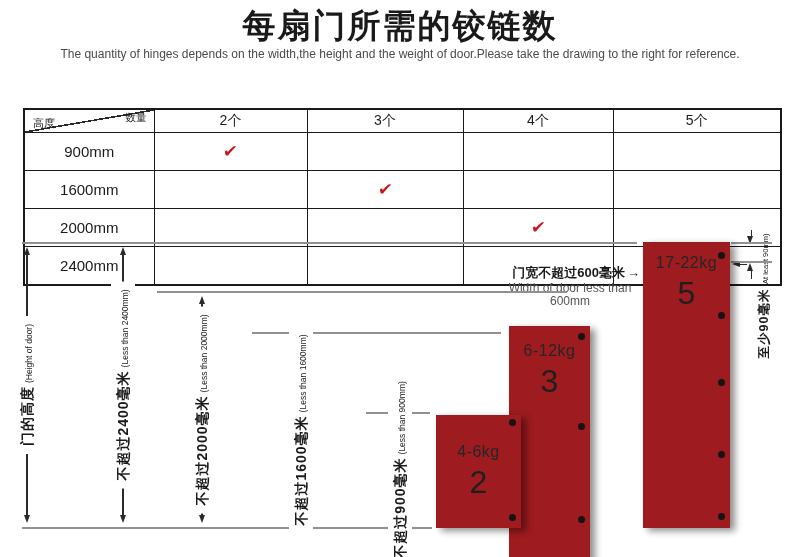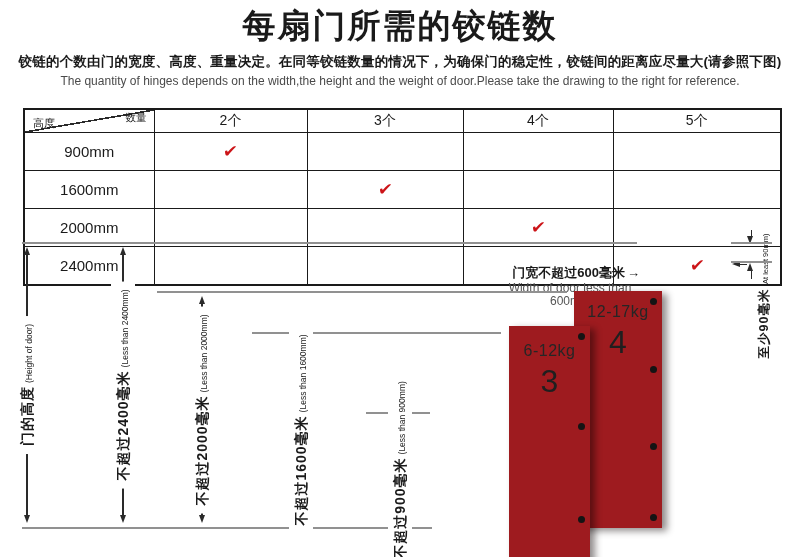--- a/index.html
+++ b/index.html
@@ -62,7 +62,6 @@
 <div class="page">
 
   <div class="title">每扇门所需的铰链数</div>
-  <div class="desc-zh">铰链的个数由门的宽度、高度、重量决定。在同等铰链数量的情况下，为确保门的稳定性，铰链间的距离应尽量大(请参照下图)</div>
   <div class="desc-en">The quantity of hinges depends on the width,the height and the weight of door.Please take the drawing to the right for reference.</div>
 
   <table class="hinge">

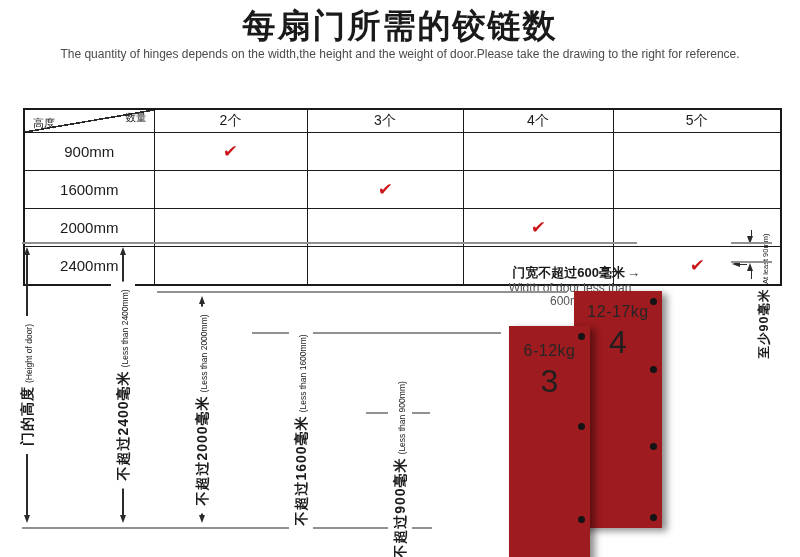--- a/index.html
+++ b/index.html
@@ -157,6 +157,15 @@
         <span class="hinge-dot" style="top: 152px;"></span>
         <span class="hinge-dot" style="top: 223px;"></span>
       </div>
+      <div class="door" style="left: 643px; top: 12px; width: 87px; height: 286px; padding-top: 12px; box-sizing: border-box; z-index: 41;">
+        <div class="door-weight">17-22kg</div>
+        <div class="door-num">5</div>
+        <span class="hinge-dot" style="top: 10px;"></span>
+        <span class="hinge-dot" style="top: 70px;"></span>
+        <span class="hinge-dot" style="top: 137px;"></span>
+        <span class="hinge-dot" style="top: 209px;"></span>
+        <span class="hinge-dot" style="top: 271px;"></span>
+      </div>
       <div class="vdim" style="left: 22px; top: 17px; height: 276px;">
         <div class="arr arr-up"></div>
         <div class="vline"></div>

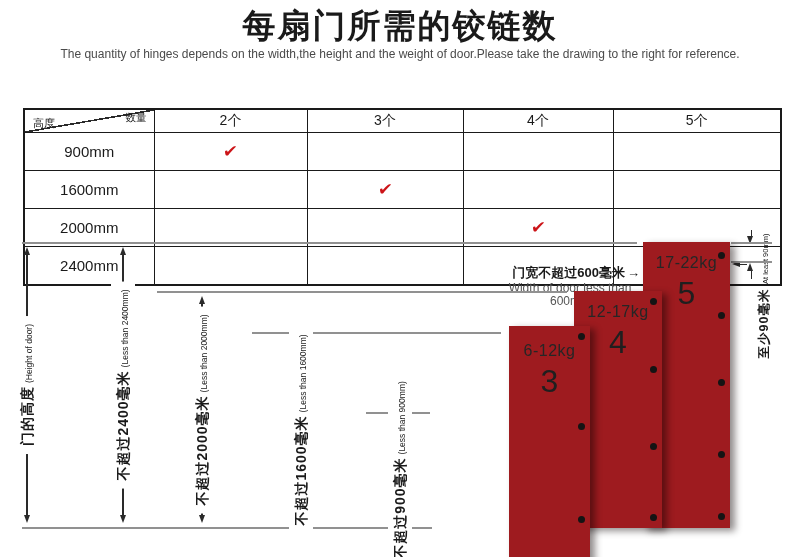--- a/index.html
+++ b/index.html
@@ -149,14 +149,6 @@
         <span class="hinge-dot" style="top: 97px;"></span>
         <span class="hinge-dot" style="top: 190px;"></span>
       </div>
-      <div class="door" style="left: 574px; top: 61px; width: 88px; height: 237px; padding-top: 12px; box-sizing: border-box; z-index: 42;">
-        <div class="door-weight">12-17kg</div>
-        <div class="door-num">4</div>
-        <span class="hinge-dot" style="top: 7px;"></span>
-        <span class="hinge-dot" style="top: 75px;"></span>
-        <span class="hinge-dot" style="top: 152px;"></span>
-        <span class="hinge-dot" style="top: 223px;"></span>
-      </div>
       <div class="door" style="left: 643px; top: 12px; width: 87px; height: 286px; padding-top: 12px; box-sizing: border-box; z-index: 41;">
         <div class="door-weight">17-22kg</div>
         <div class="door-num">5</div>

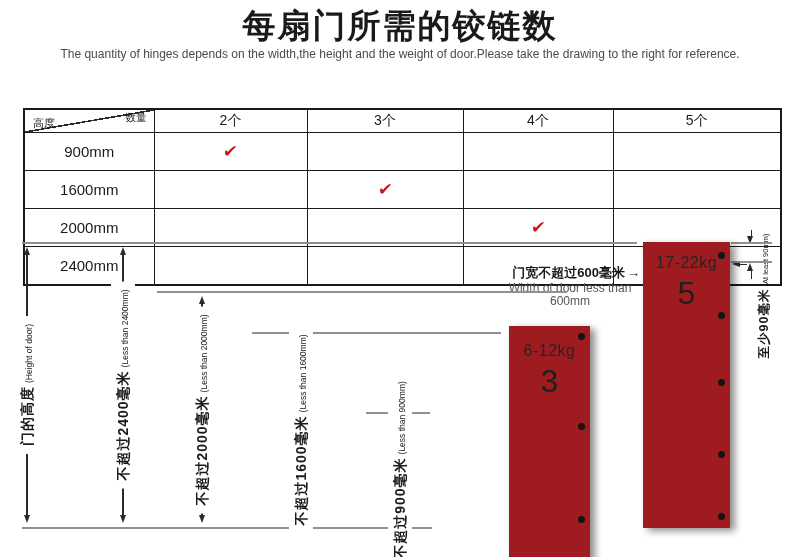--- a/index.html
+++ b/index.html
@@ -142,6 +142,12 @@
       <div class="hline" style="left: 22px; top: 297px; width: 410px;"></div>
       <div class="hline" style="left: 731px; top: 12px; width: 41px;"></div>
       <div class="hline" style="left: 731px; top: 31px; width: 41px;"></div>
+      <div class="door" style="left: 436px; top: 185px; width: 85px; height: 113px; padding-top: 28px; box-sizing: border-box; z-index: 44;">
+        <div class="door-weight">4-6kg</div>
+        <div class="door-num">2</div>
+        <span class="hinge-dot" style="top: 4px;"></span>
+        <span class="hinge-dot" style="top: 99px;"></span>
+      </div>
       <div class="door" style="left: 509px; top: 96px; width: 81px; height: 248px; padding-top: 16px; box-sizing: border-box; z-index: 43;">
         <div class="door-weight">6-12kg</div>
         <div class="door-num">3</div>

